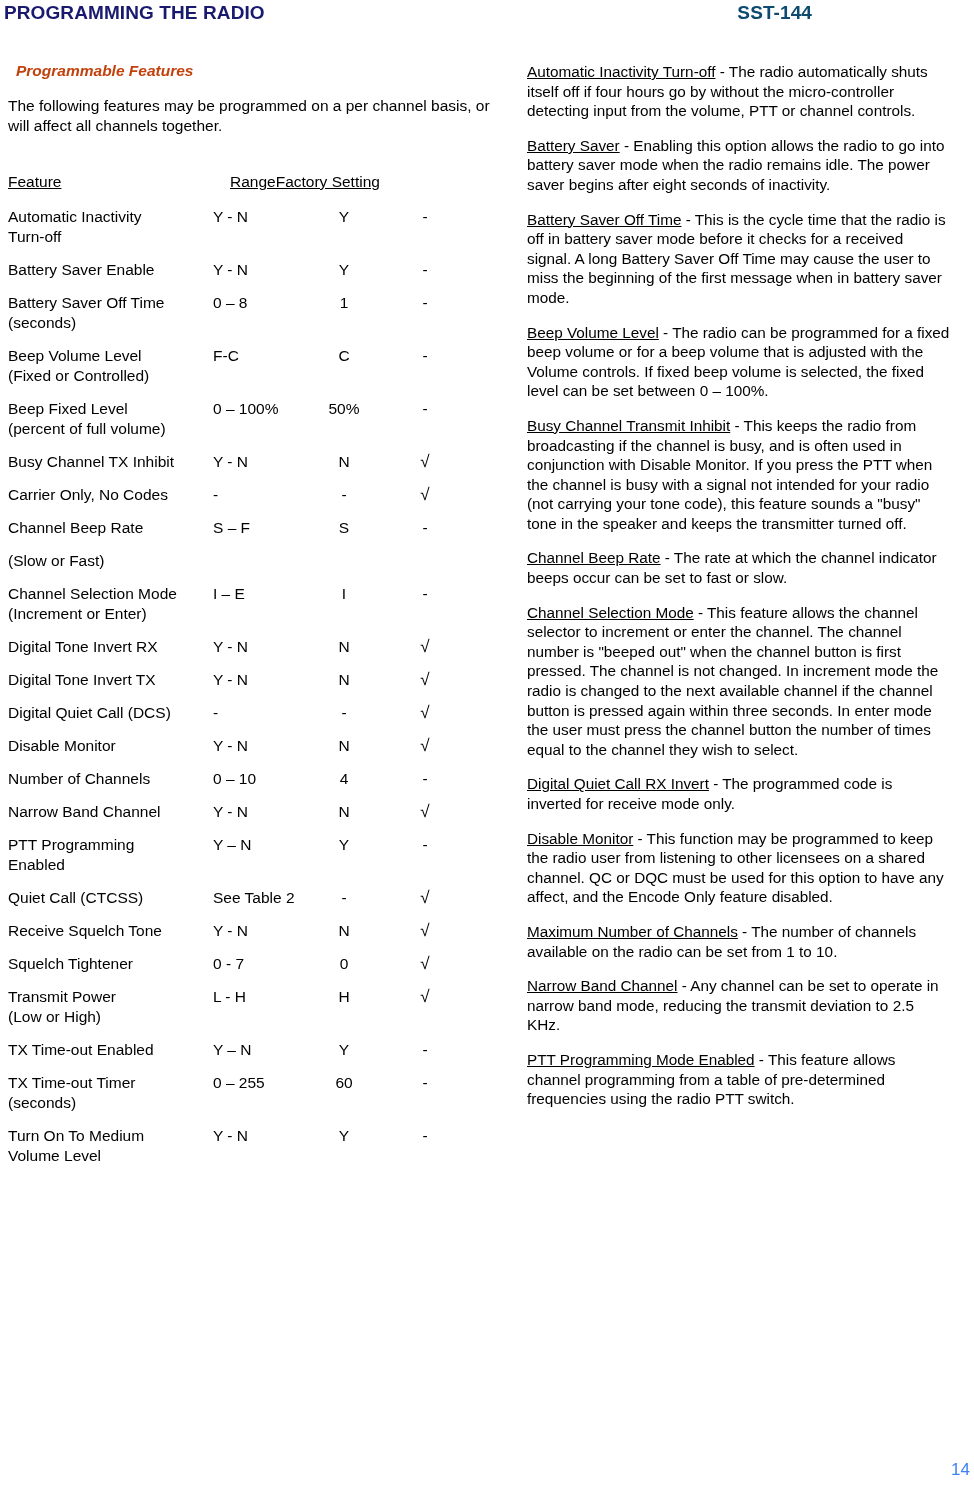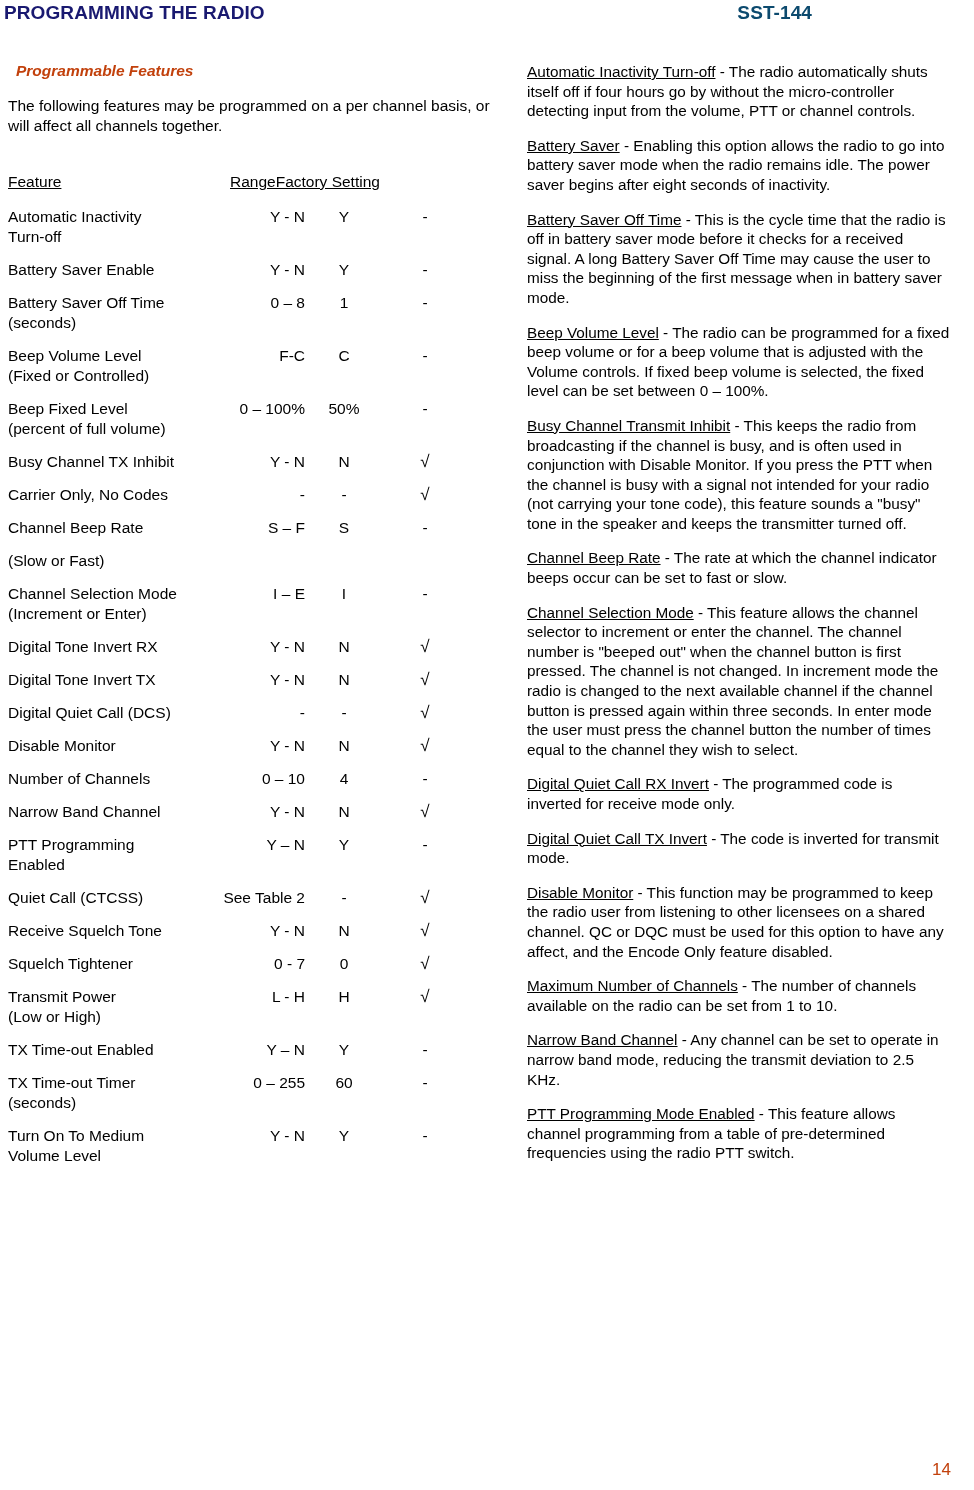--- a/index.html
+++ b/index.html
@@ -114,7 +114,7 @@
     left: 205px;
     top: 0;
     width: 92px;
-    text-align: right;
+    text-align: left;
   }
   .col-factory {
     position: absolute;

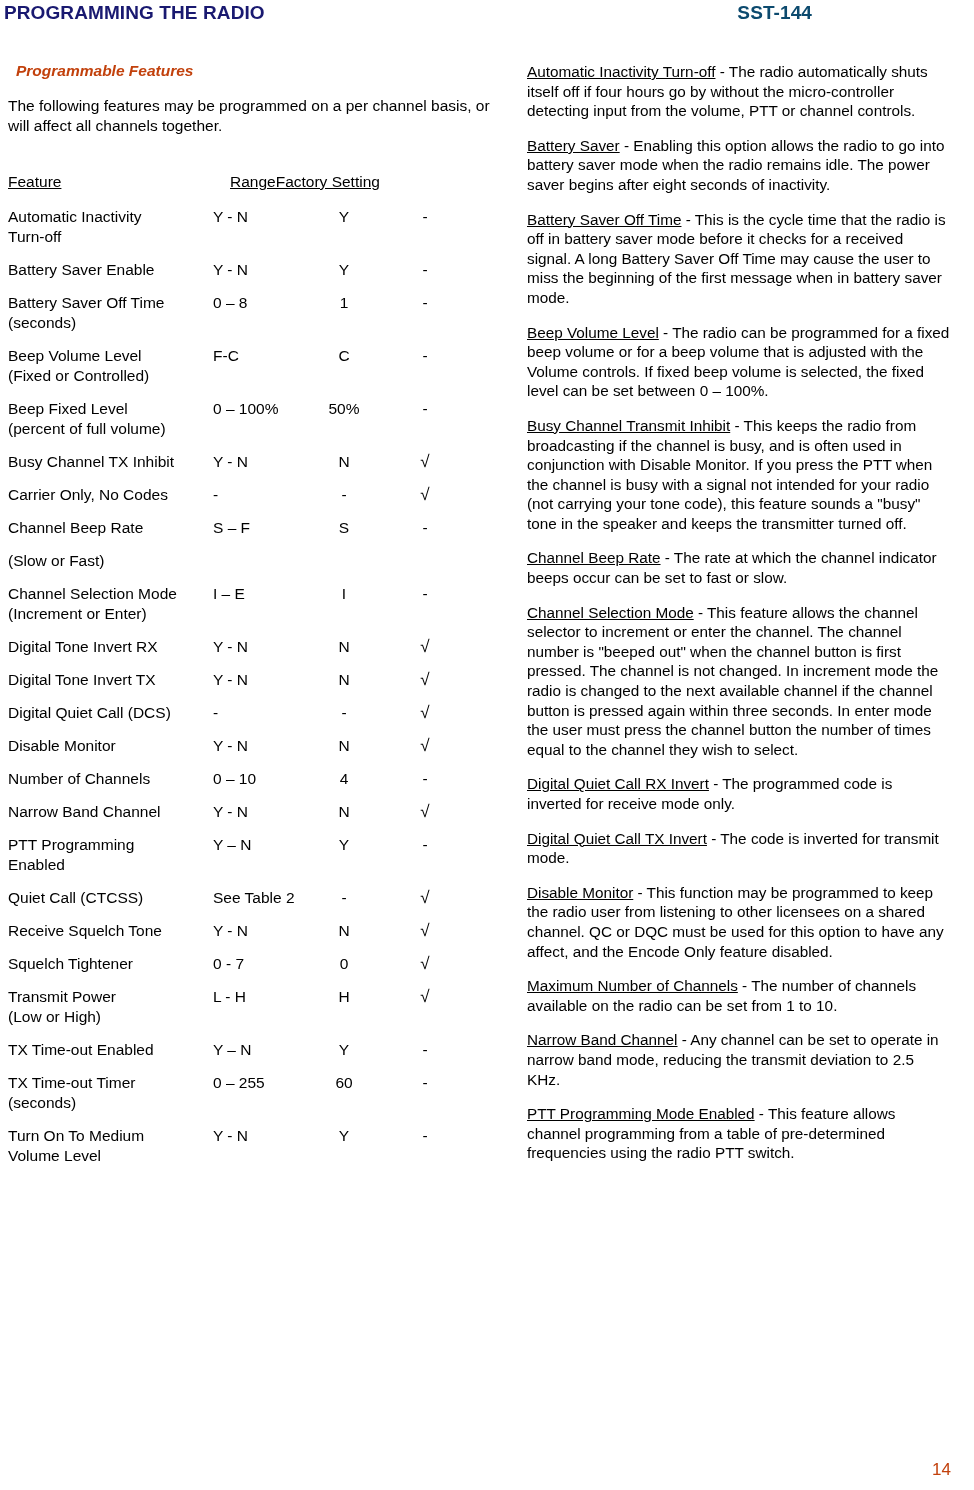--- a/index.html
+++ b/index.html
@@ -349,7 +349,6 @@
       <p class="desc"><span class="term">Channel Beep Rate</span><span> - The rate at which the channel indicator beeps occur can be set to fast or slow.</span></p>
       <p class="desc"><span class="term">Channel Selection Mode</span><span> - This feature allows the channel selector to increment or enter the channel. The channel number is "beeped out" when the channel button is first pressed. The channel is not changed. In increment mode the radio is changed to the next available channel if the channel button is pressed again within three seconds.  In enter mode the user must press the channel button the number of times equal to the channel they wish to select.</span></p>
       <p class="desc"><span class="term">Digital Quiet Call RX Invert</span><span> - The programmed code is inverted for receive mode only.</span></p>
-      <p class="desc"><span class="term">Digital Quiet Call TX Invert</span><span> - The code is inverted for transmit mode.</span></p>
       <p class="desc"><span class="term">Disable Monitor</span><span> - This function may be programmed to keep the radio user from listening to other licensees on a shared channel.  QC or DQC must be used for this option to have any affect, and the Encode Only feature disabled.</span></p>
       <p class="desc"><span class="term">Maximum Number of Channels</span><span> - The number of channels available on the radio can be set from 1 to 10.</span></p>
       <p class="desc"><span class="term">Narrow Band Channel</span><span> - Any channel can be set to operate in narrow band mode, reducing the transmit deviation to 2.5 KHz.</span></p>

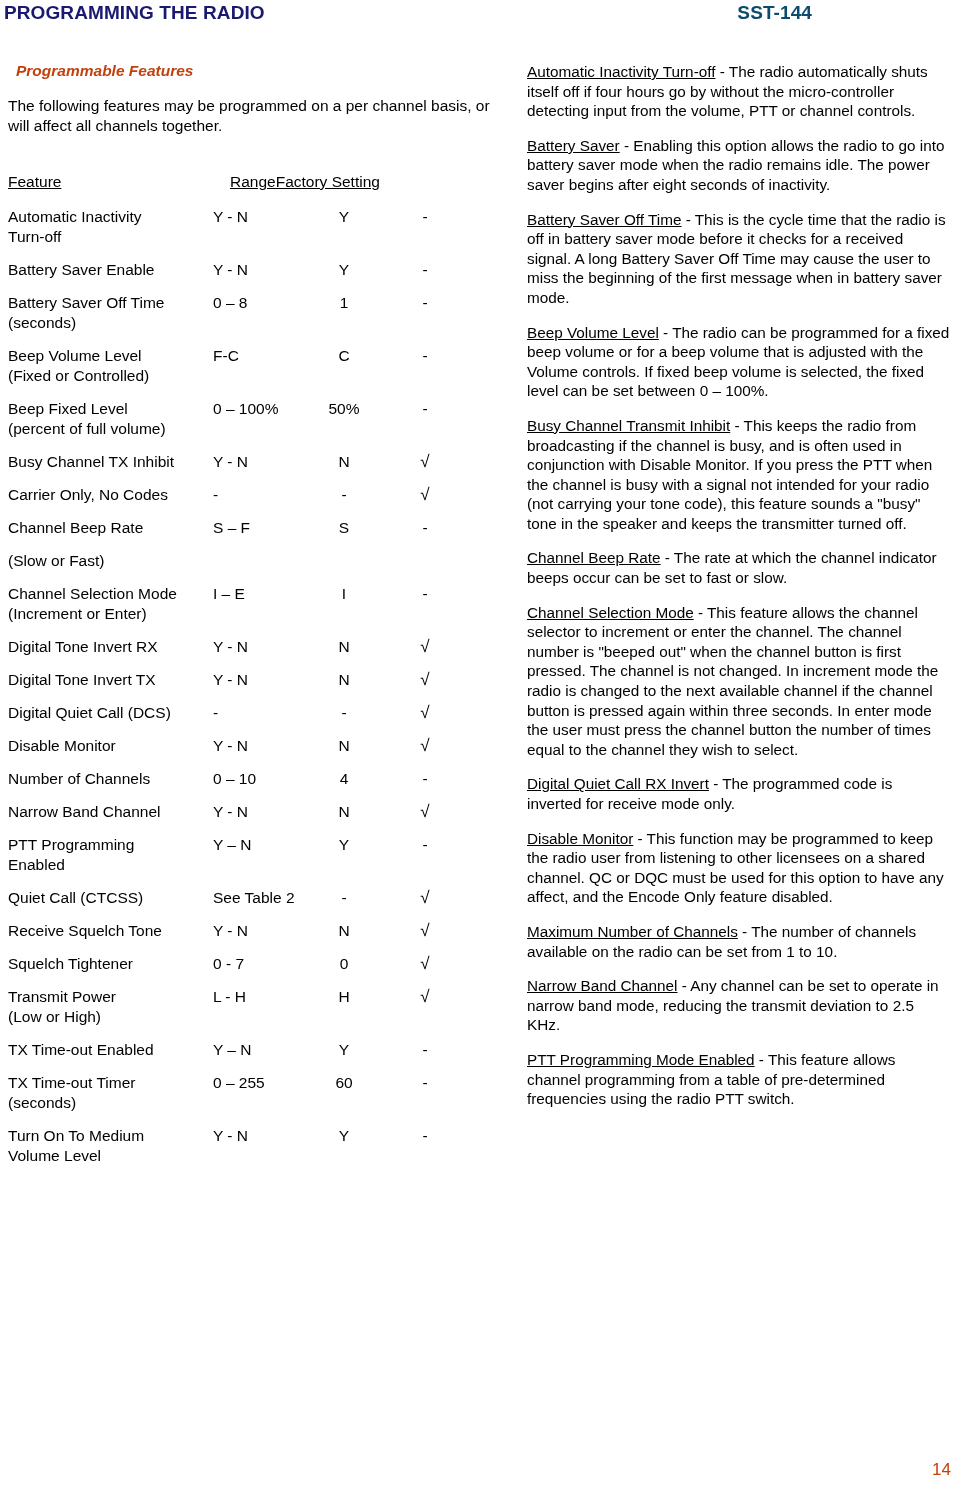--- a/index.html
+++ b/index.html
@@ -156,10 +156,10 @@
   
   .page-number {
     position: absolute;
-    right: 23px;
+    right: 4px;
     bottom: 10px;
     font-size: 17px;
-    color: #c2410c;
+    color: #3b82f6;
   }
 </style>
 </head>

